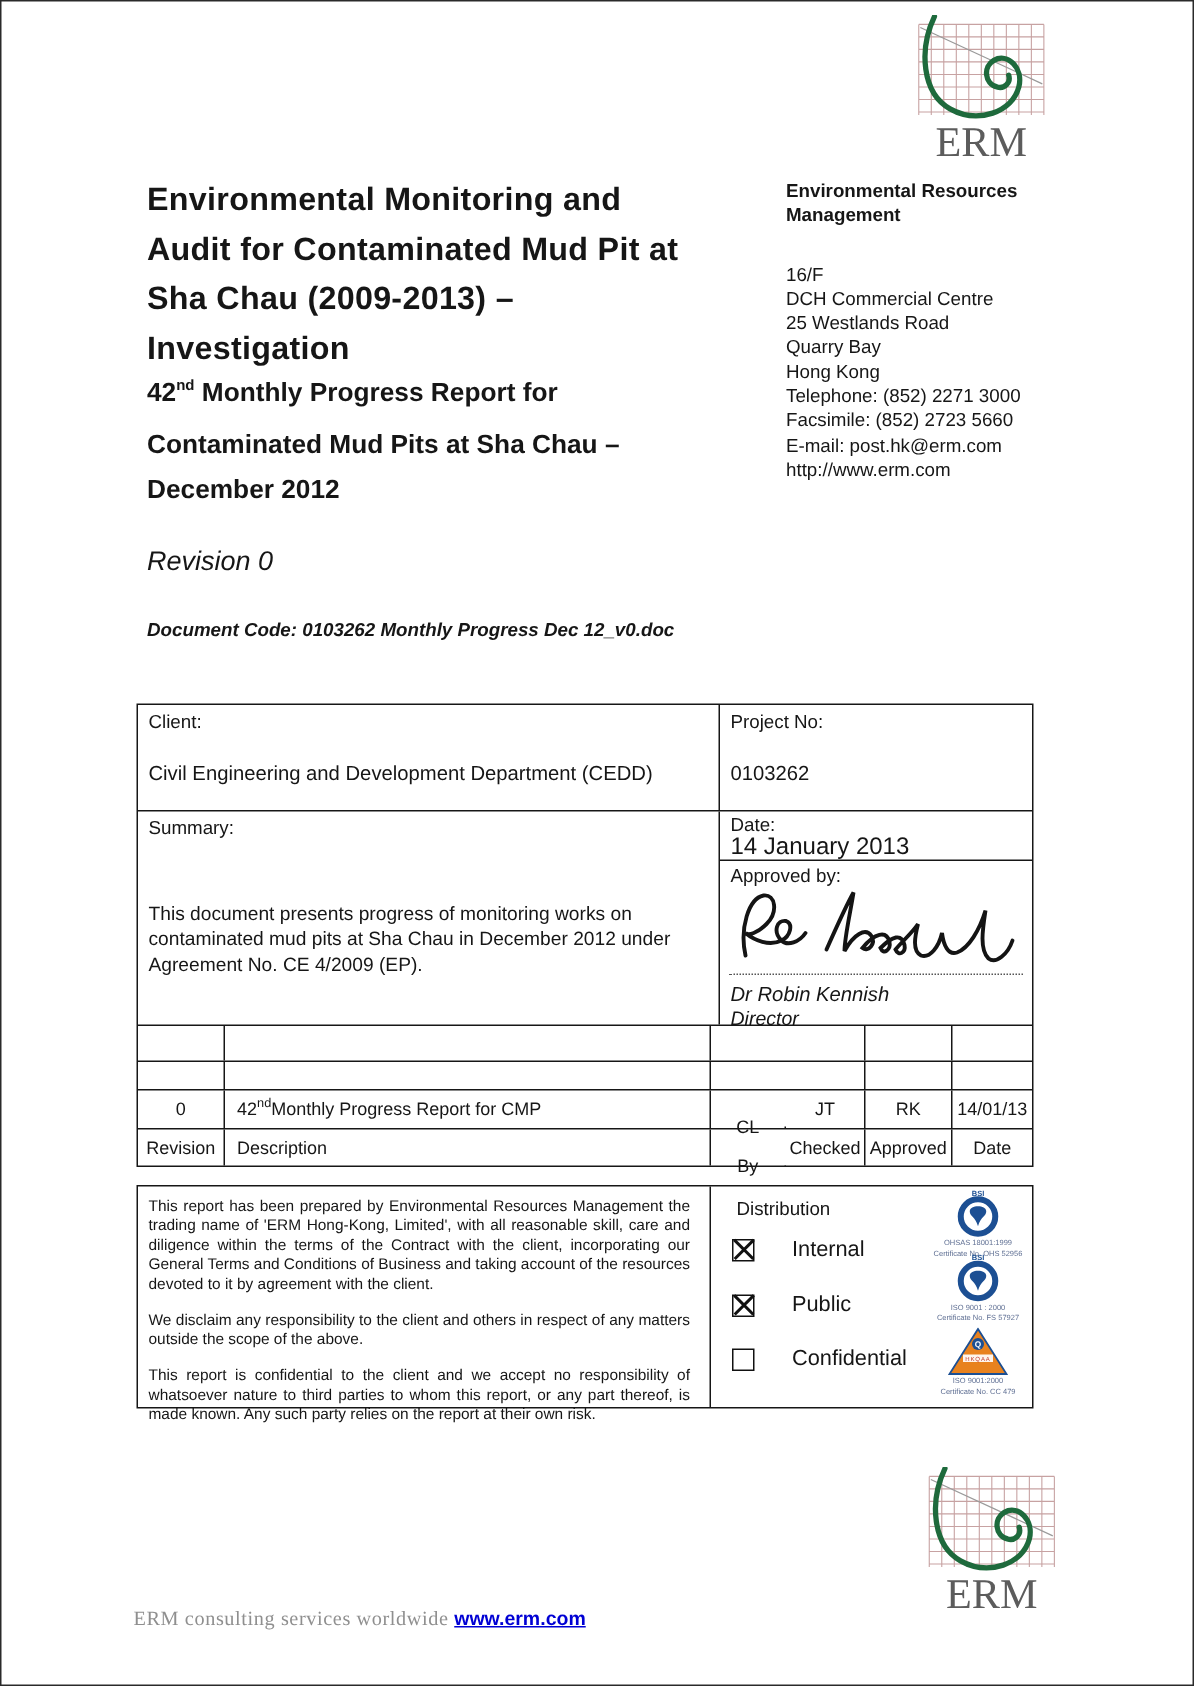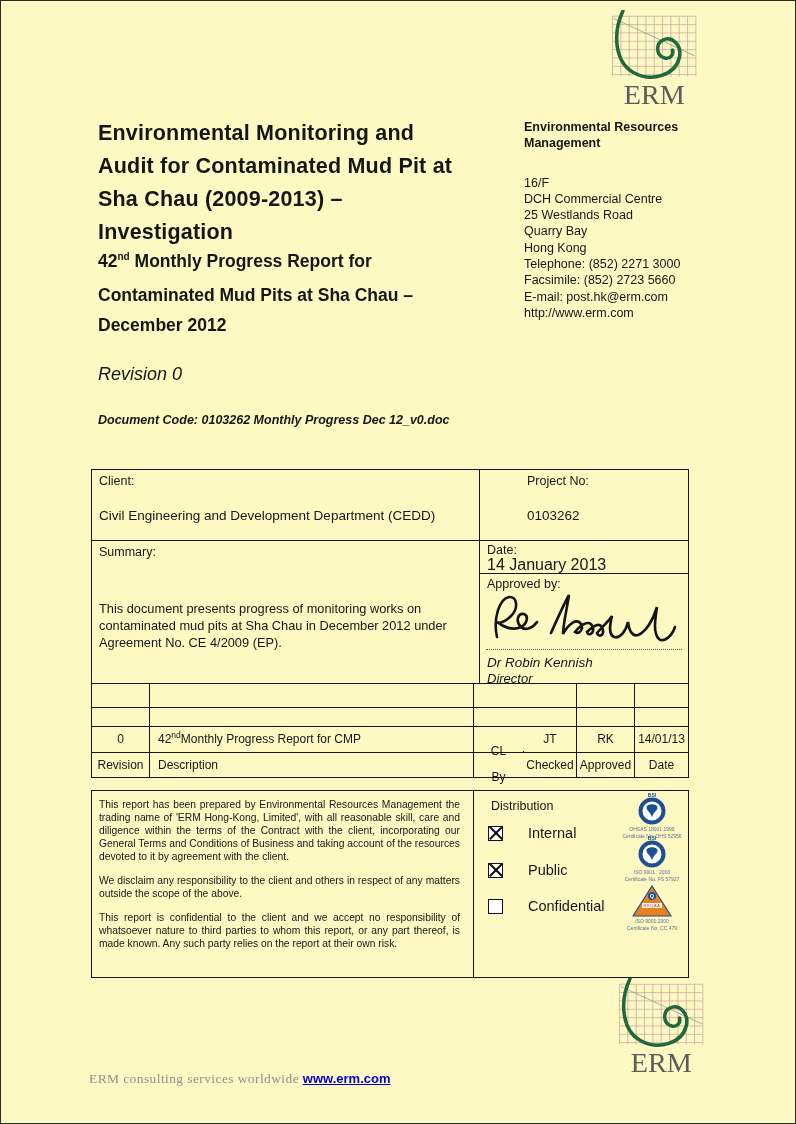--- a/index.html
+++ b/index.html
@@ -4,7 +4,7 @@
 <style>
   html,body{margin:0;padding:0;background:#e8e8e8;}
   .page{
-    position:relative;width:796px;height:1124px;background:#fef9c3;
+    position:relative;width:796px;height:1124px;background:#ffffff;
     border:1px solid #2a2a2a;box-sizing:border-box;overflow:hidden;
     font-family:"Liberation Sans",sans-serif;color:#161616;
     margin:0 auto;

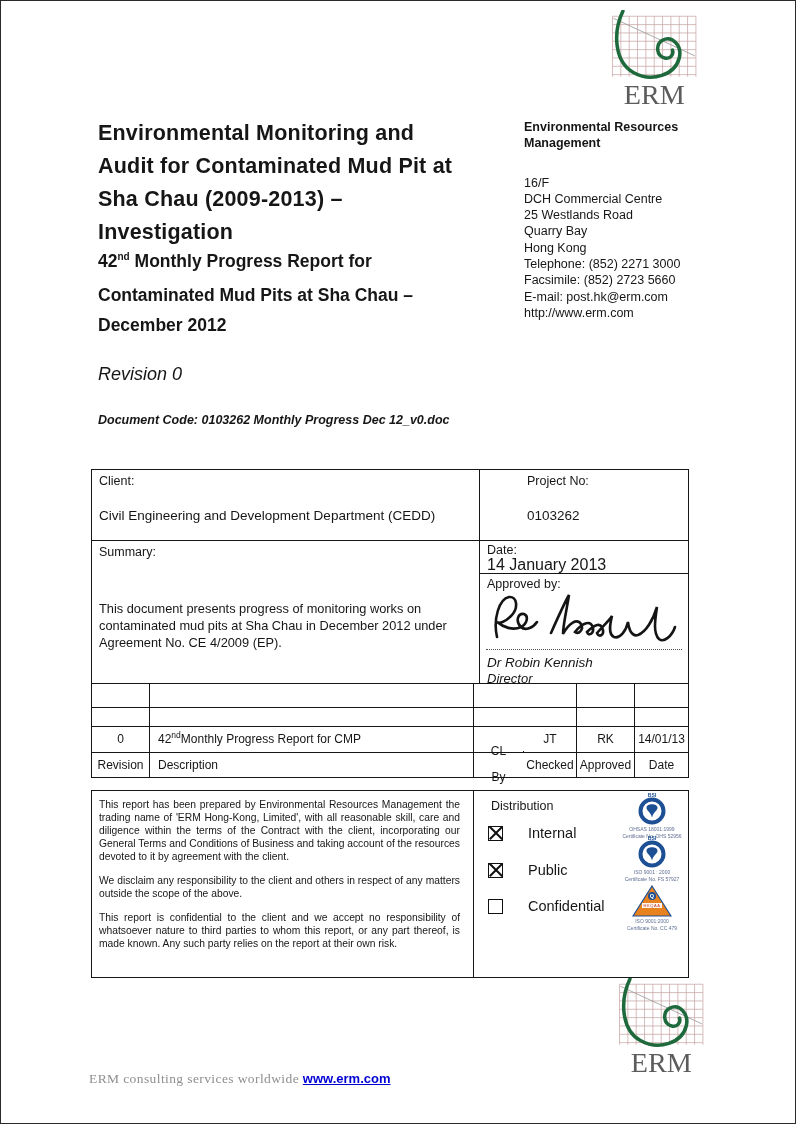--- a/index.html
+++ b/index.html
@@ -37,7 +37,7 @@
   .band + .band{border-top:1.6px solid #161616;}
   .c-left{width:388px;box-sizing:border-box;border-right:1.6px solid #161616;position:relative;}
   .c-right{flex:1;position:relative;}
-  .band-client{height:70px;gap:40px;}
+  .band-client{height:70px;}
   .band-summary{height:143px;}
   .cell-label{position:absolute;left:7px;top:4px;font-size:12.5px;}
   .cell-value{position:absolute;left:7px;top:38px;font-size:13.5px;}

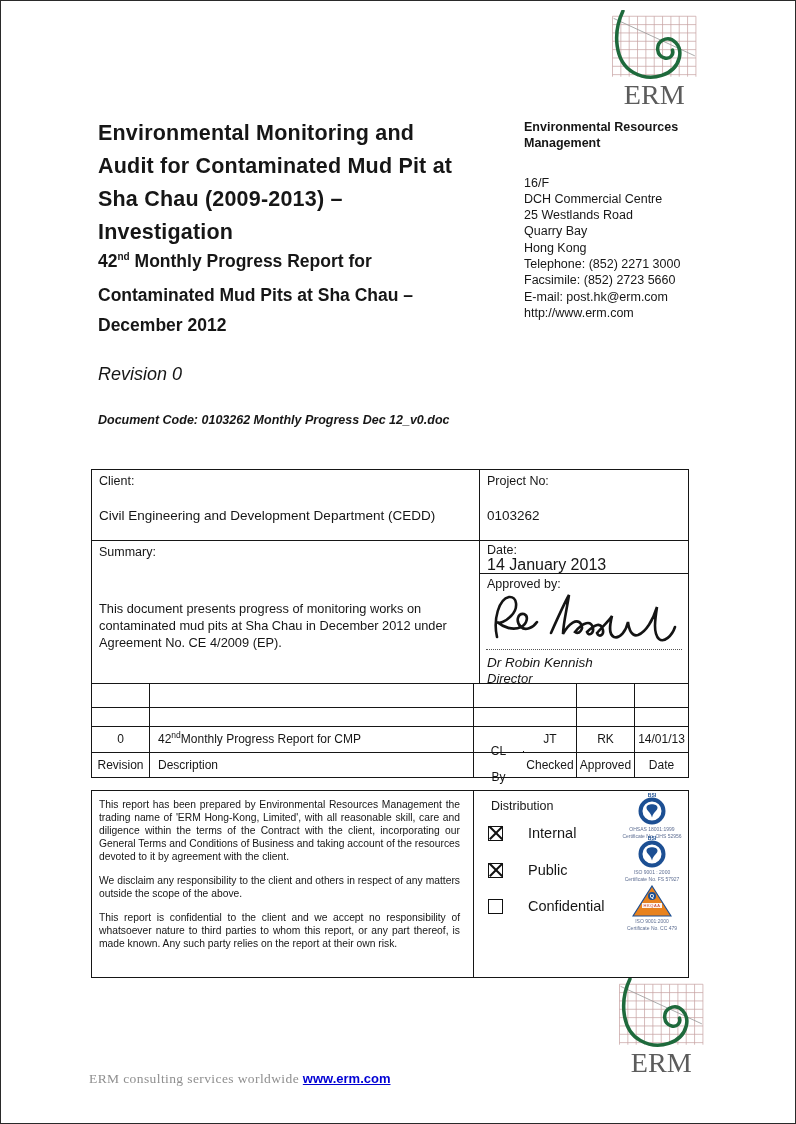--- a/index.html
+++ b/index.html
@@ -66,7 +66,7 @@
   .rc-desc .sup{font-size:8.5px;position:relative;top:-4px;}
 
   
-  .dbox{position:absolute;left:90px;top:789px;width:598px;height:188px;box-sizing:border-box;
+  .dbox{position:absolute;left:90px;top:789px;width:598px;height:149px;box-sizing:border-box;
     border:1.6px solid #161616;display:flex;}
   .d-left{width:382px;box-sizing:border-box;border-right:1.6px solid #161616;
     padding:7px 13px 0 7px;font-size:10.3px;line-height:13px;text-align:justify;}

